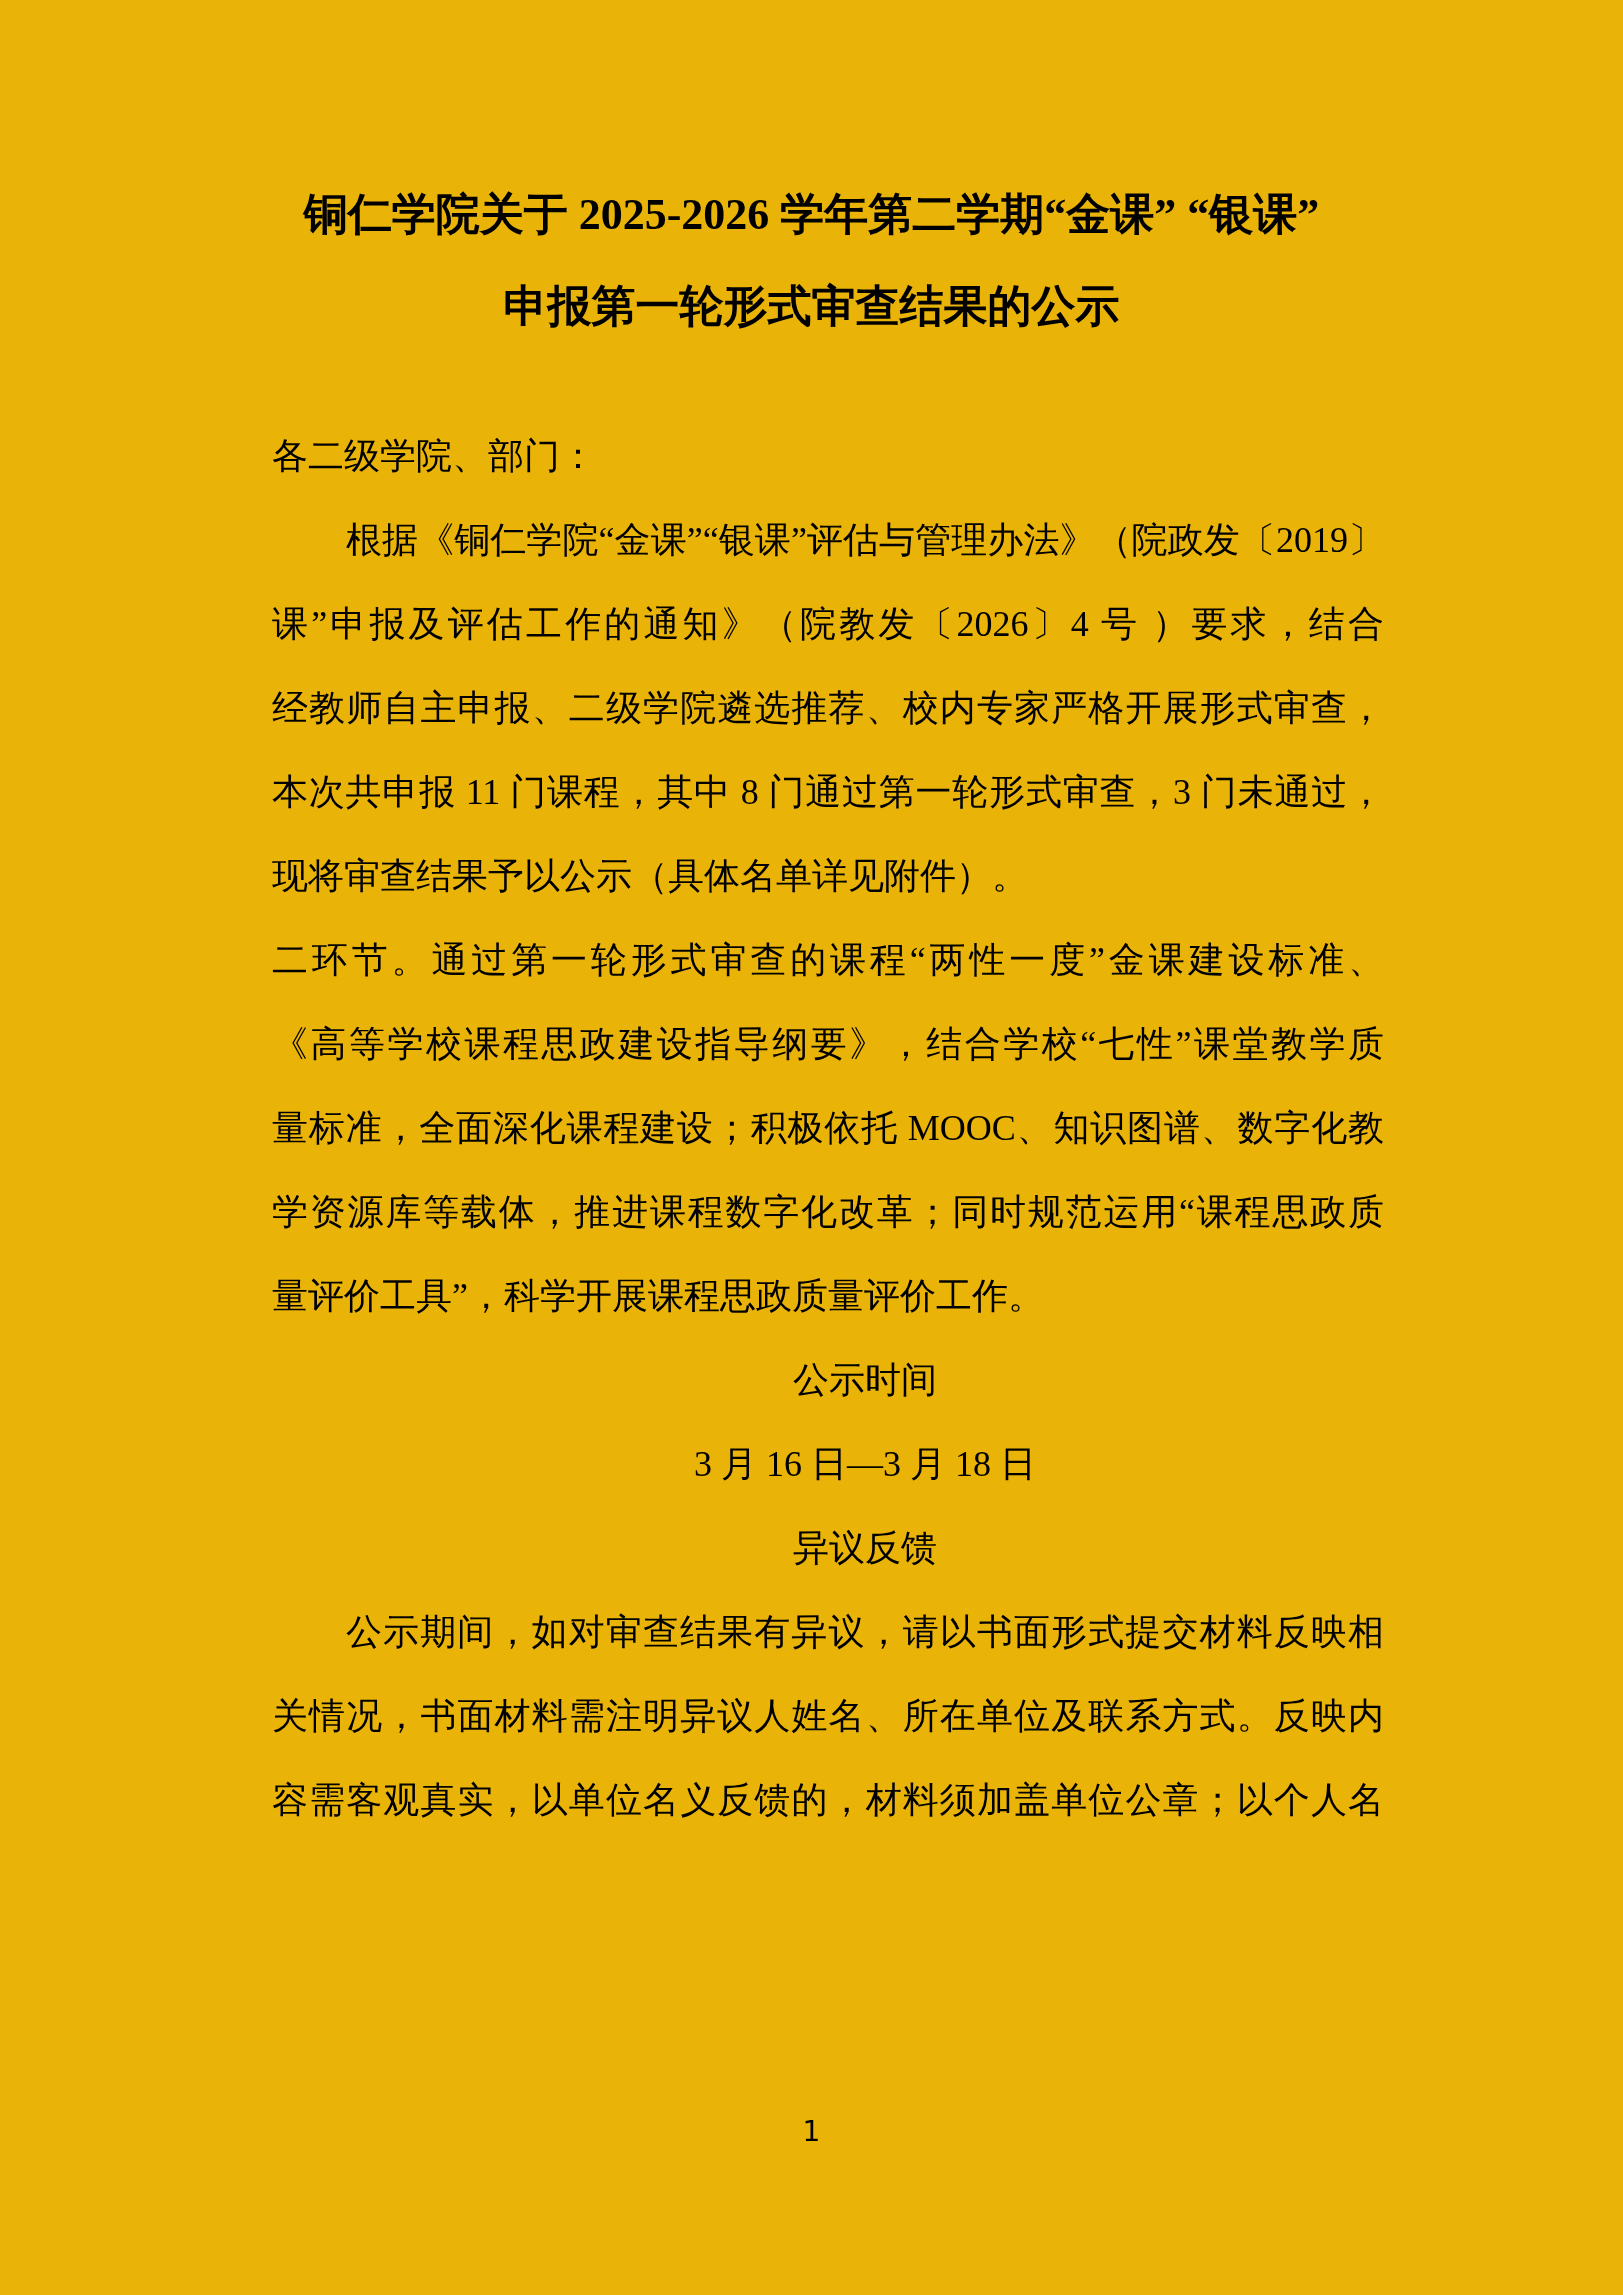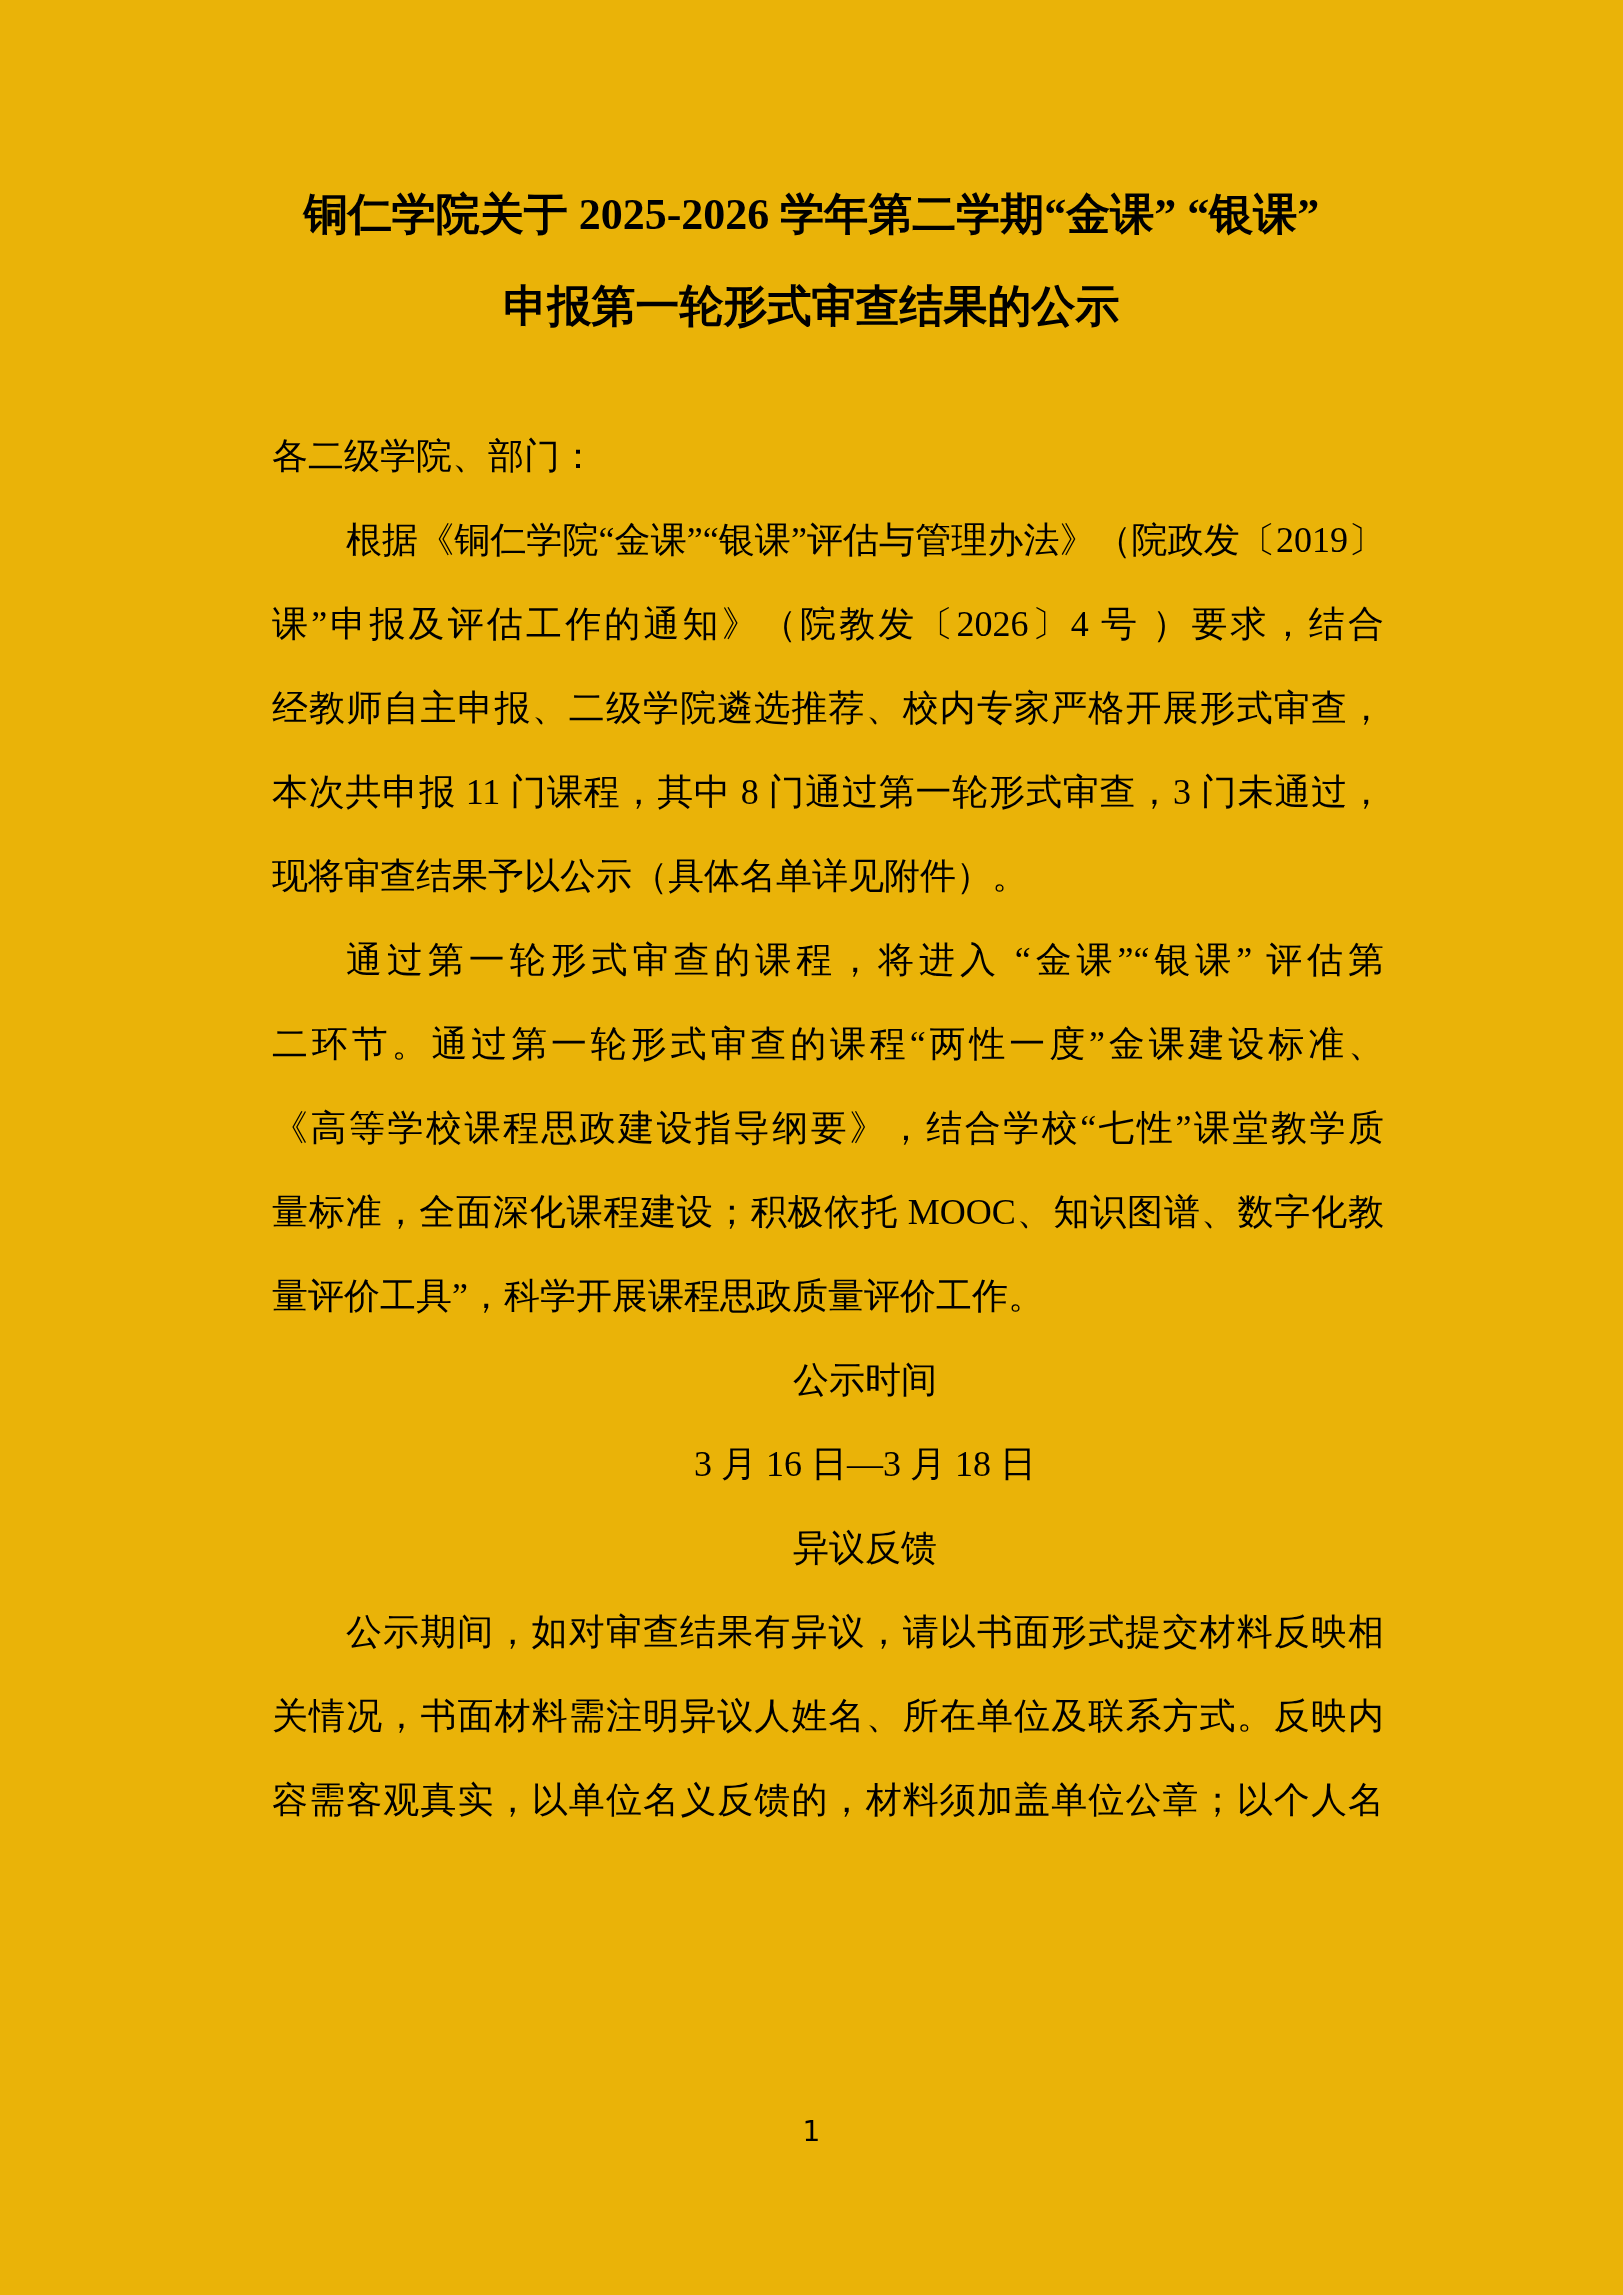--- a/index.html
+++ b/index.html
@@ -75,7 +75,6 @@
     <div class="line fill">经教师自主申报、二级学院遴选推荐、校内专家严格开展形式审查，</div>
     <div class="line fill">本次共申报 11 门课程，其中 8 门通过第一轮形式审查，3 门未通过，</div>
     <div class="line">现将审查结果予以公示（具体名单详见附件）。</div>
-    <div class="line indent fill">通过第一轮形式审查的课程，将进入 “金课”“银课” 评估第</div>
     <div class="line fill">二环节。通过第一轮形式审查的课程“两性一度”金课建设标准、</div>
     <div class="line fill">《高等学校课程思政建设指导纲要》，结合学校“七性”课堂教学质</div>
     <div class="line fill">量标准，全面深化课程建设；积极依托 MOOC、知识图谱、数字化教</div>

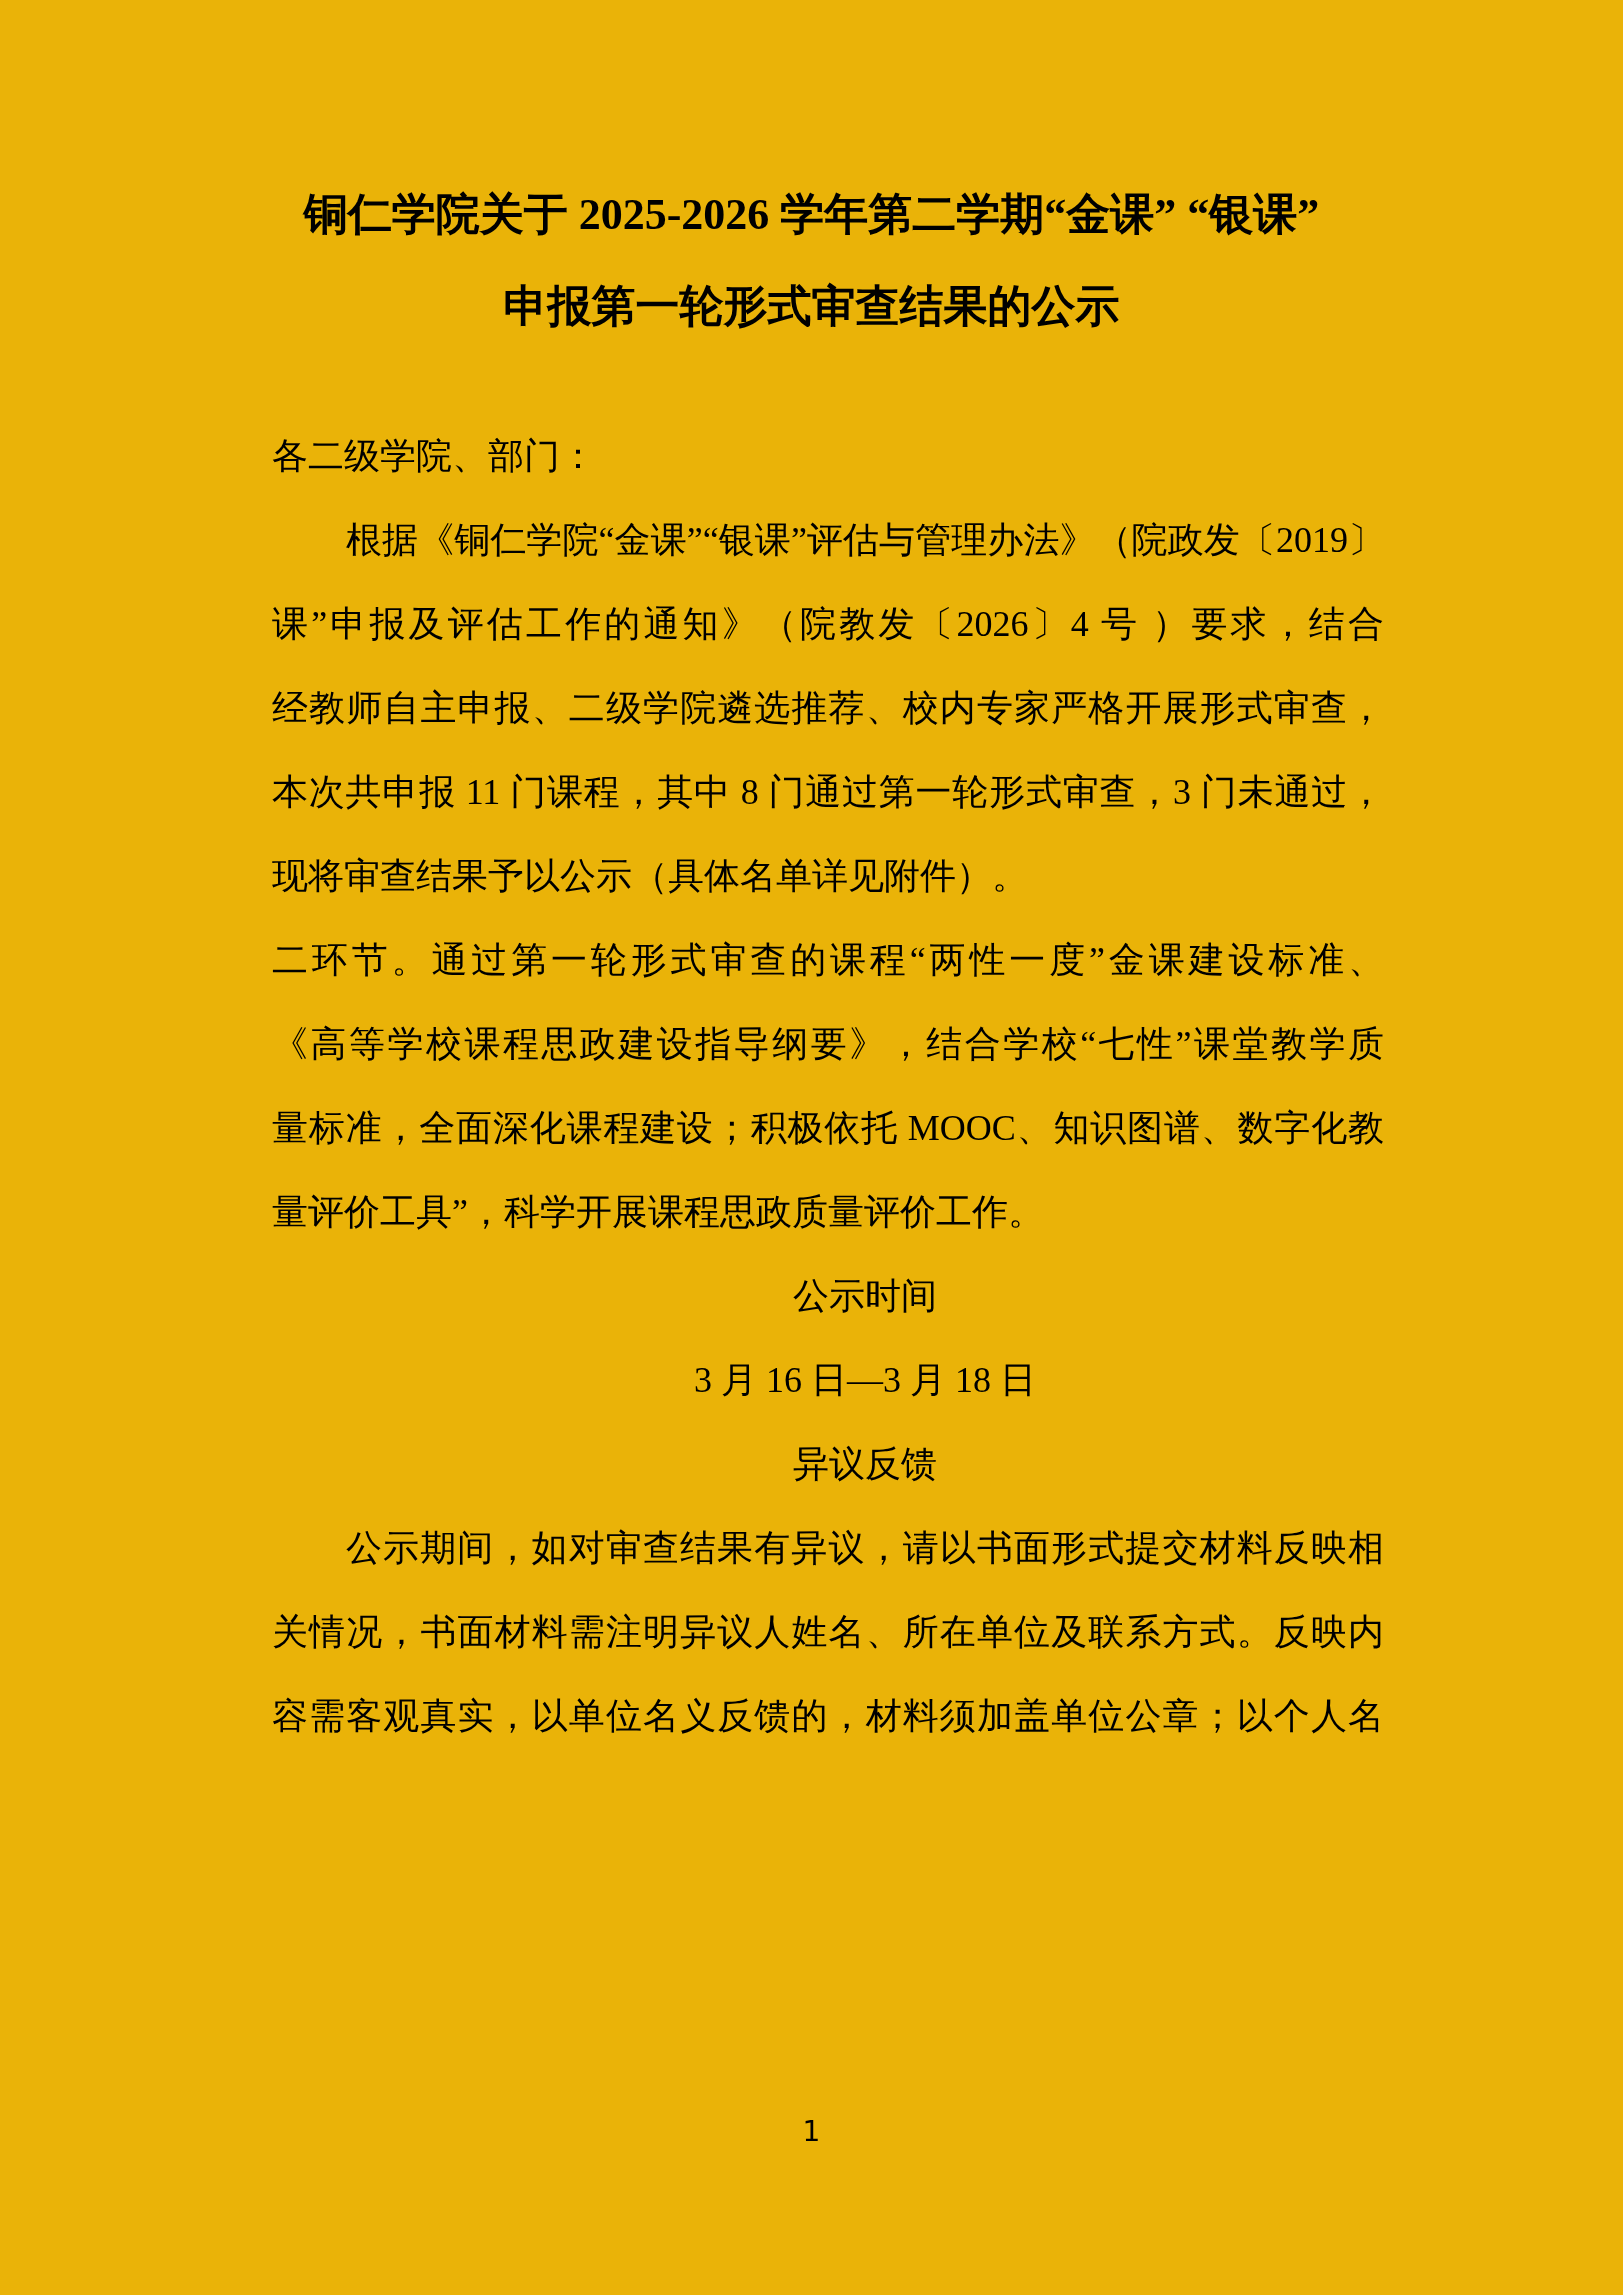--- a/index.html
+++ b/index.html
@@ -78,6 +78,7 @@
     <div class="line fill">二环节。通过第一轮形式审查的课程“两性一度”金课建设标准、</div>
     <div class="line fill">《高等学校课程思政建设指导纲要》，结合学校“七性”课堂教学质</div>
     <div class="line fill">量标准，全面深化课程建设；积极依托 MOOC、知识图谱、数字化教</div>
+    <div class="line fill">学资源库等载体，推进课程数字化改革；同时规范运用“课程思政质</div>
     <div class="line">量评价工具”，科学开展课程思政质量评价工作。</div>
     <div class="line indent">公示时间</div>
     <div class="line indent">3 月 16 日—3 月 18 日</div>

